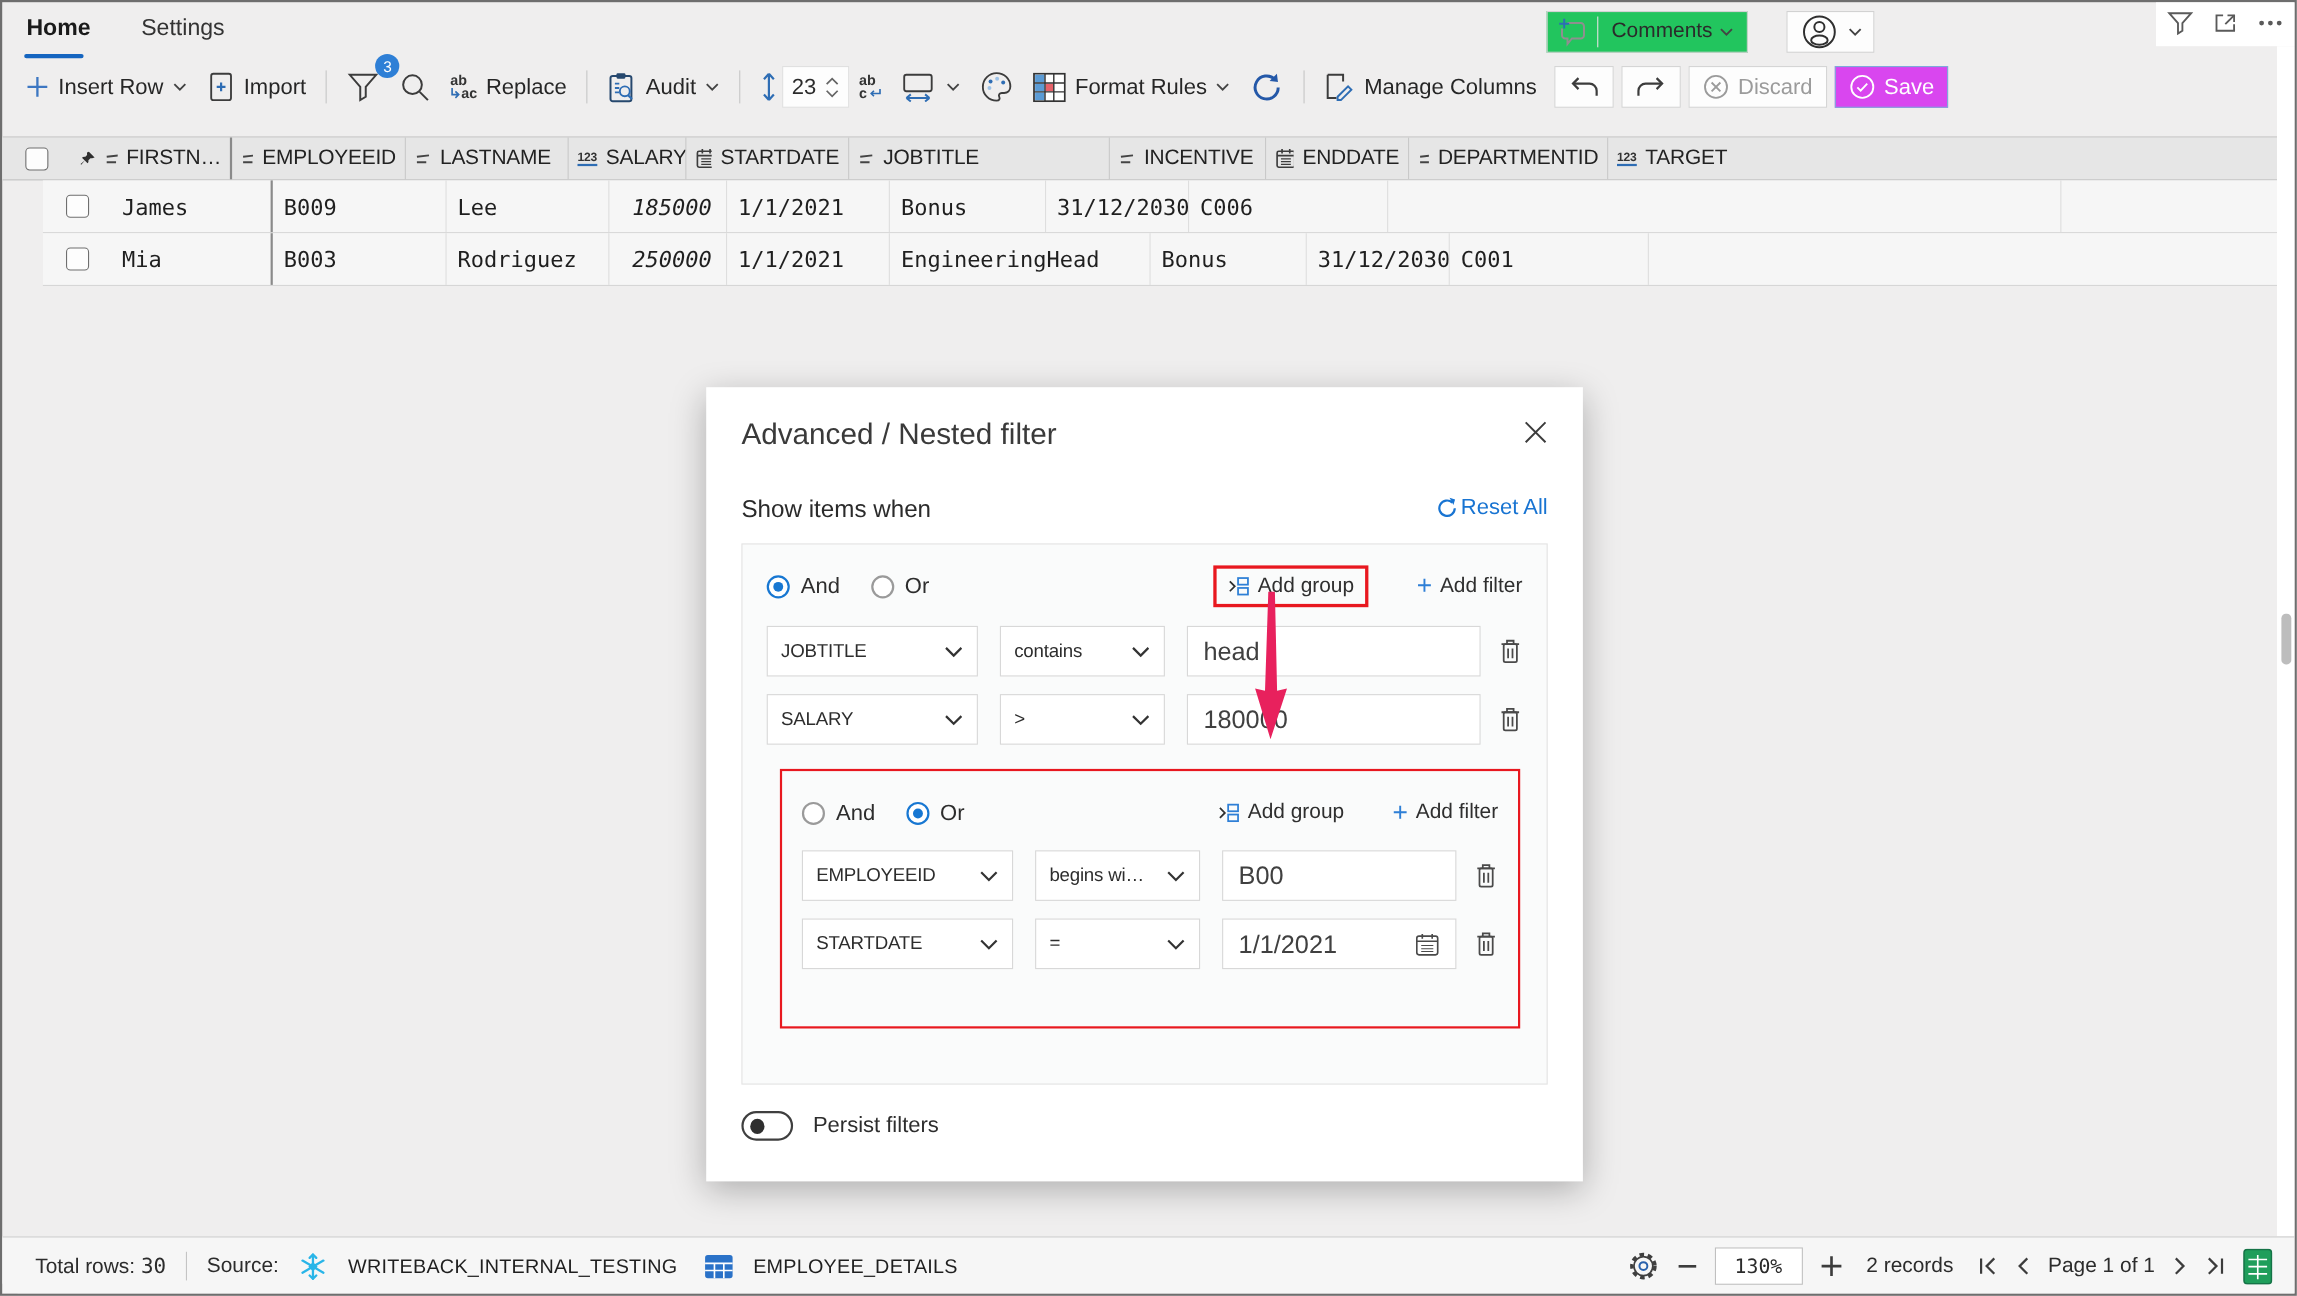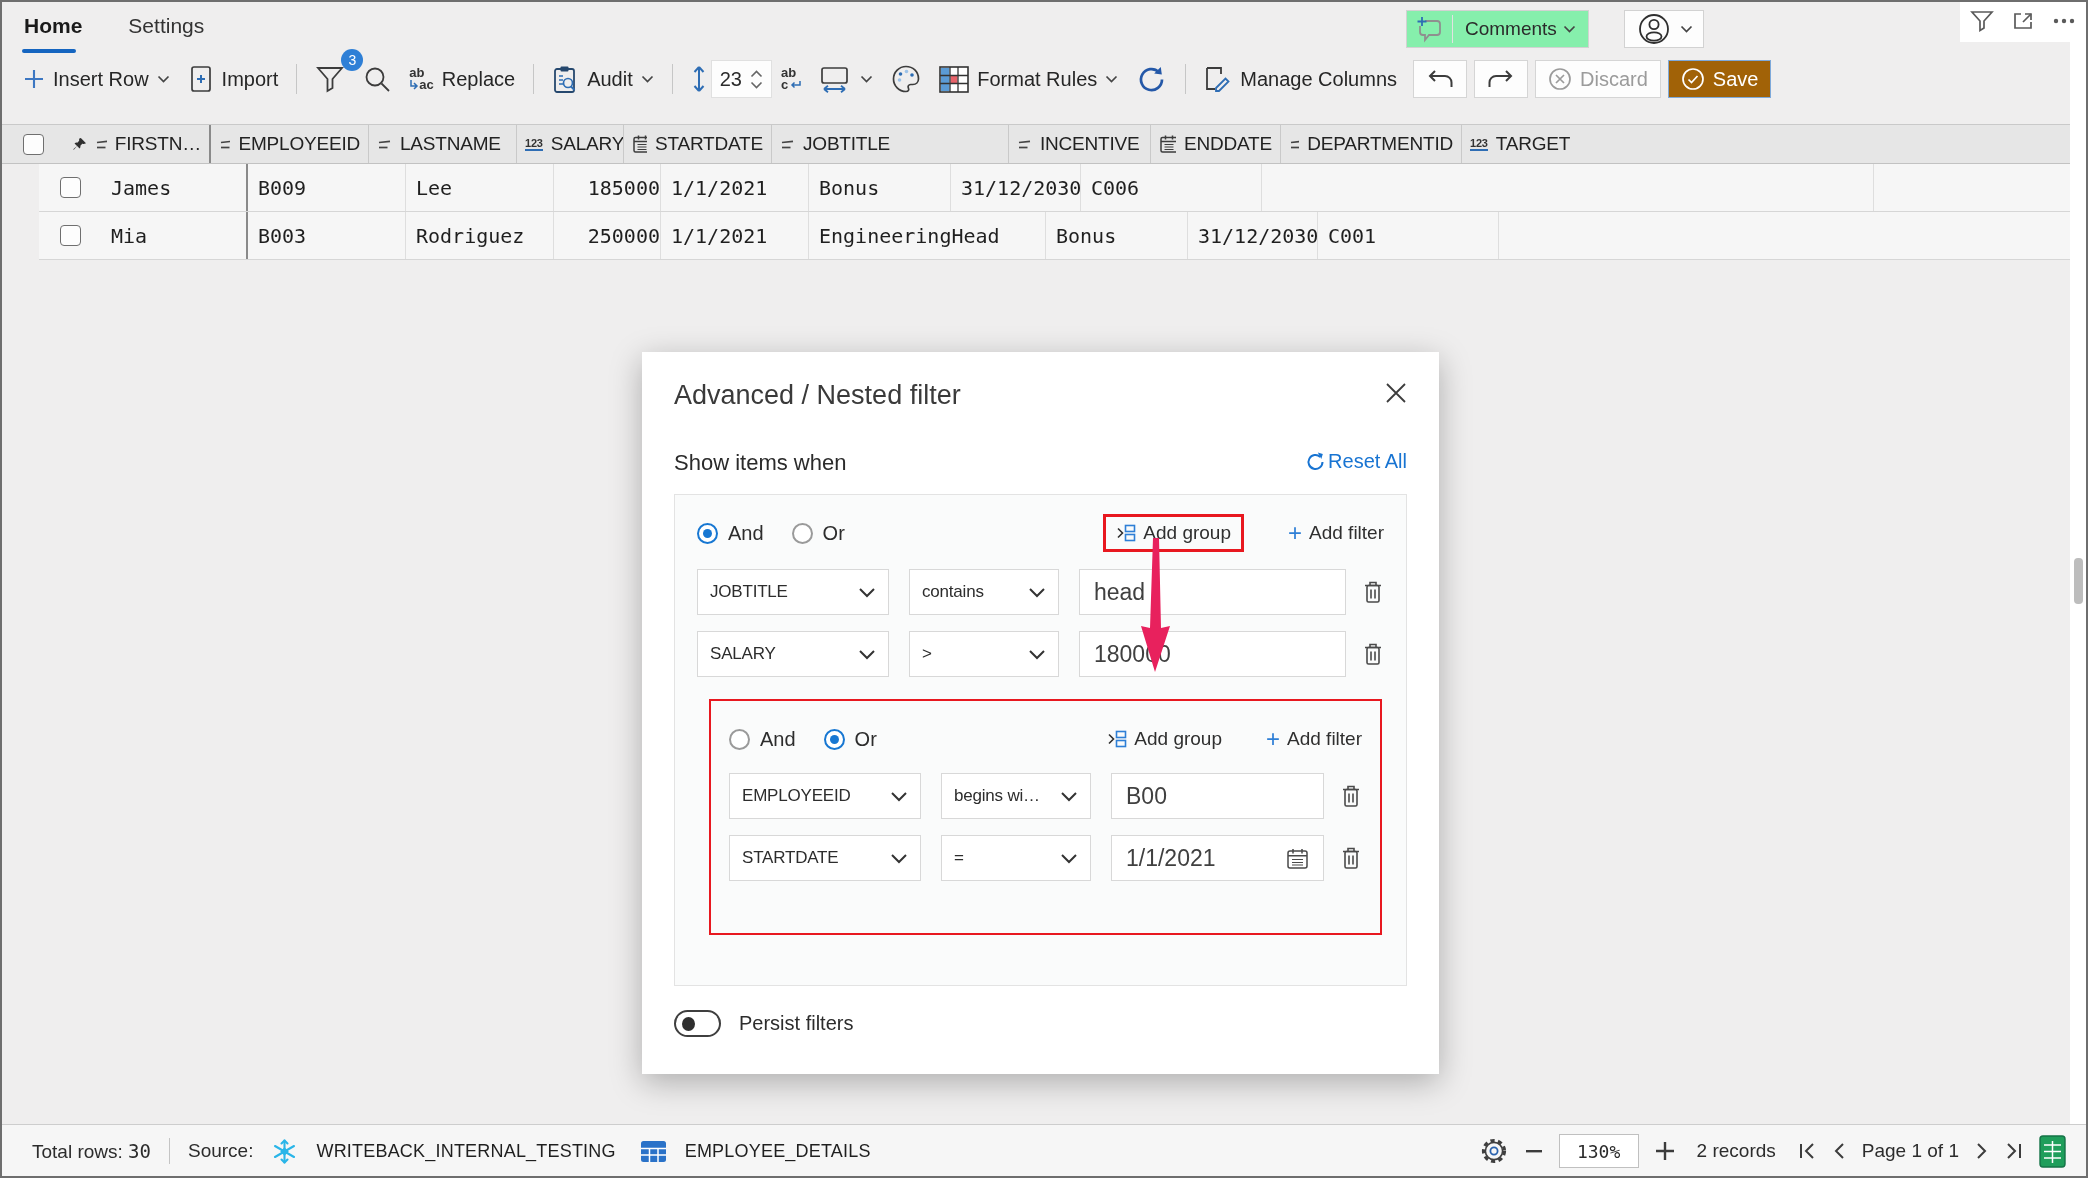--- a/index.html
+++ b/index.html
@@ -20,7 +20,7 @@
   .tab.active { font-weight:bold; color:#1a1a1a; }
   .tab-underline { position:absolute; top:47px; left:20px; width:54px; height:4px; background:#1565c0; border-radius:2px; }
 
-  .comments-btn { position:absolute; top:8px; left:1404px; height:38px; background:#86efac;
+  .comments-btn { position:absolute; top:8px; left:1404px; height:38px; background:#22c55e;
                   border:1px solid #d2d2d2; display:flex; align-items:center; }
   .comments-btn .seg-icon { width:46px; display:flex; justify-content:center; border-right:1px solid #e2e2e2; }
   .comments-btn .seg-label { padding:0 12px; font-size:19px; color:#2b2b2b; display:flex; align-items:center; gap:6px; }

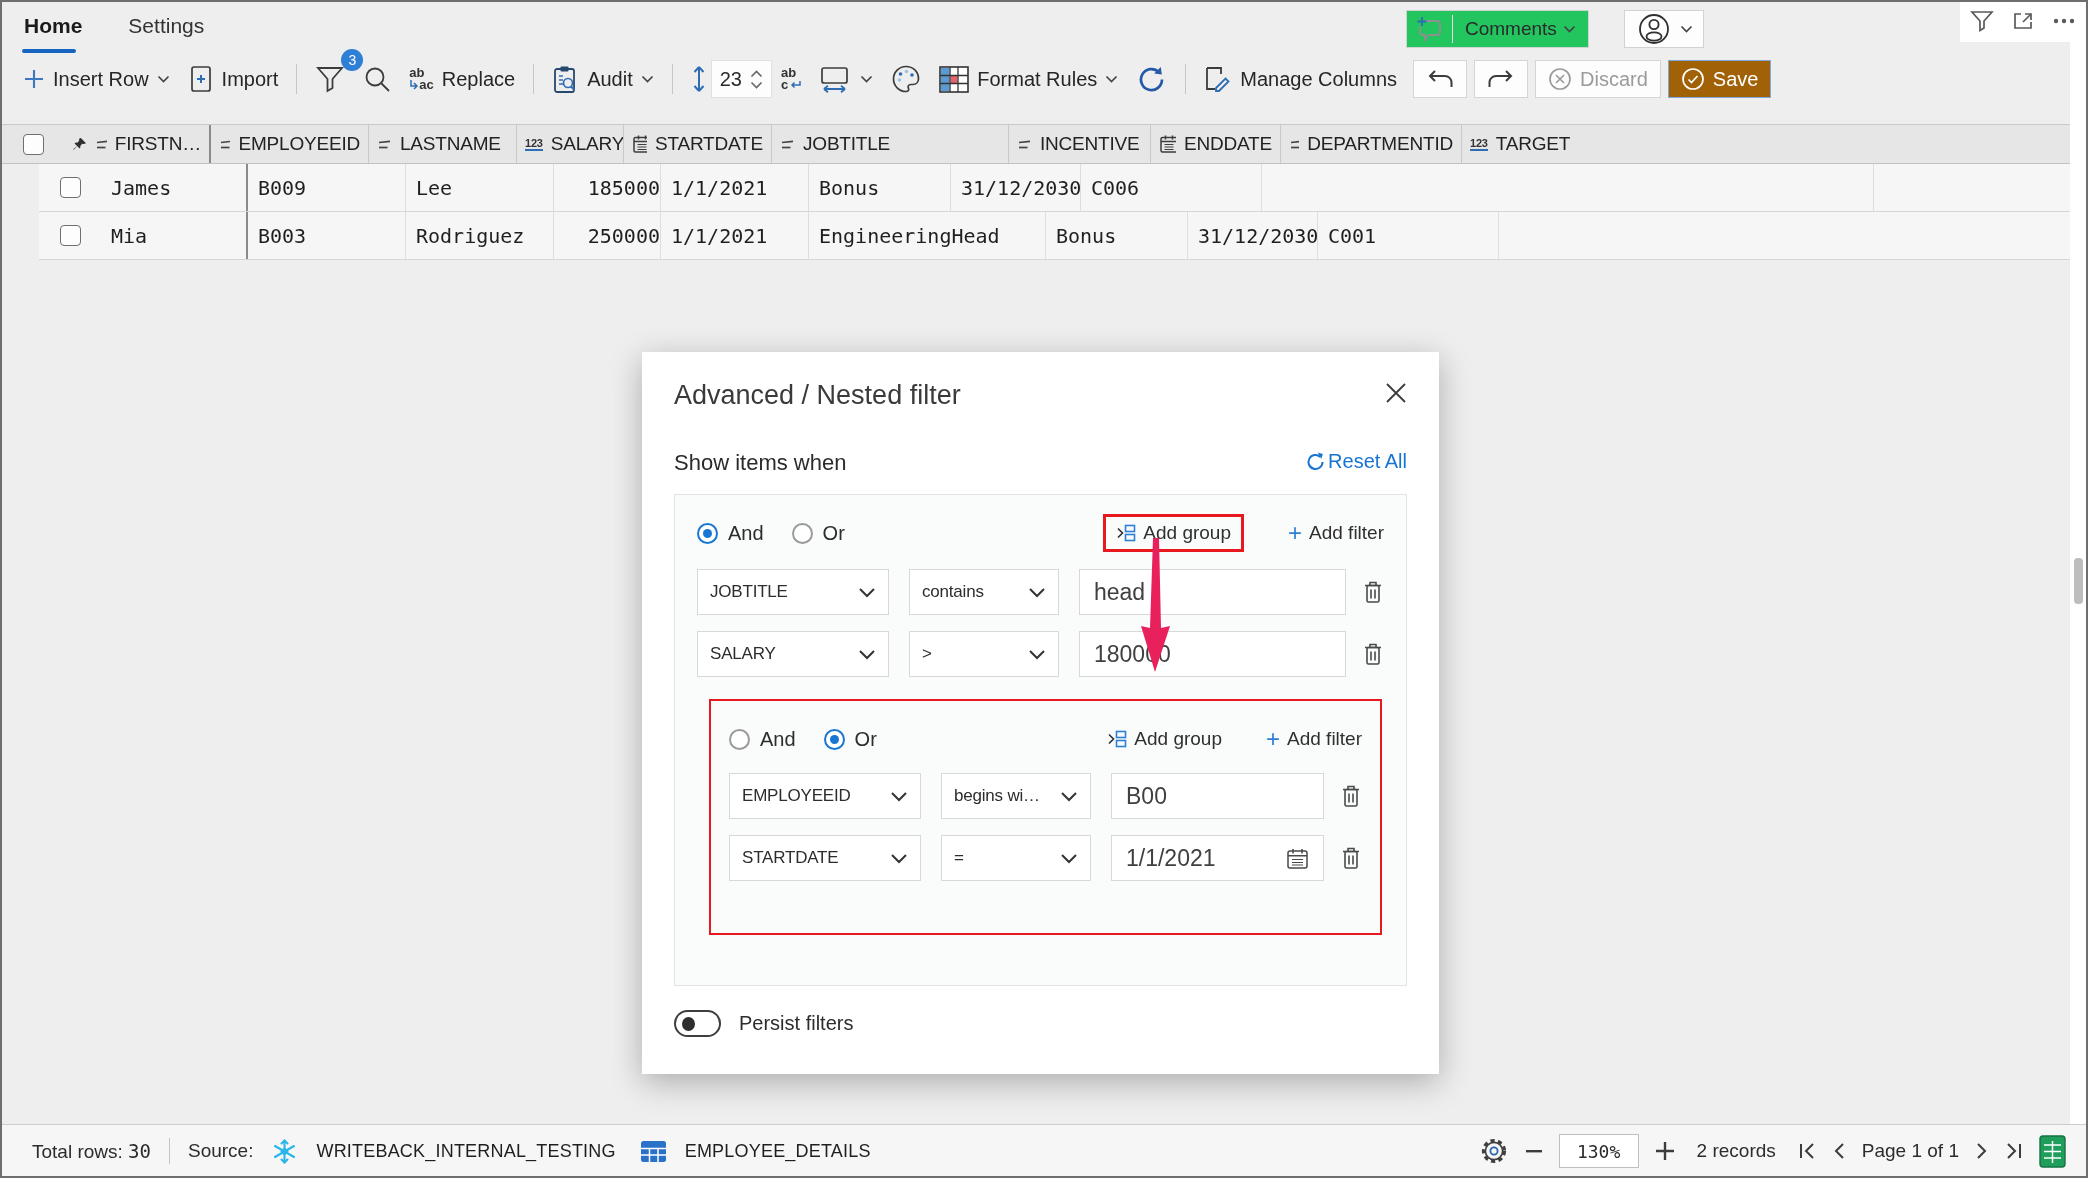--- a/index.html
+++ b/index.html
@@ -41,7 +41,7 @@
   .boxbtn { display:flex; align-items:center; justify-content:center; gap:8px; height:38px; background:#fdfdfd;
             border:1px solid #d5d5d5; padding:0 12px; margin-left:7px; font-size:20px; color:#262626; }
   .boxbtn.discard { color:#9b9b9b; }
-  .boxbtn.save { background:#a16207; border-color:#7ea9da; color:#fff; }
+  .boxbtn.save { background:#d946ef; border-color:#7ea9da; color:#fff; }
 
   
   .grid { position:absolute; top:122px; left:0; width:2070px; }

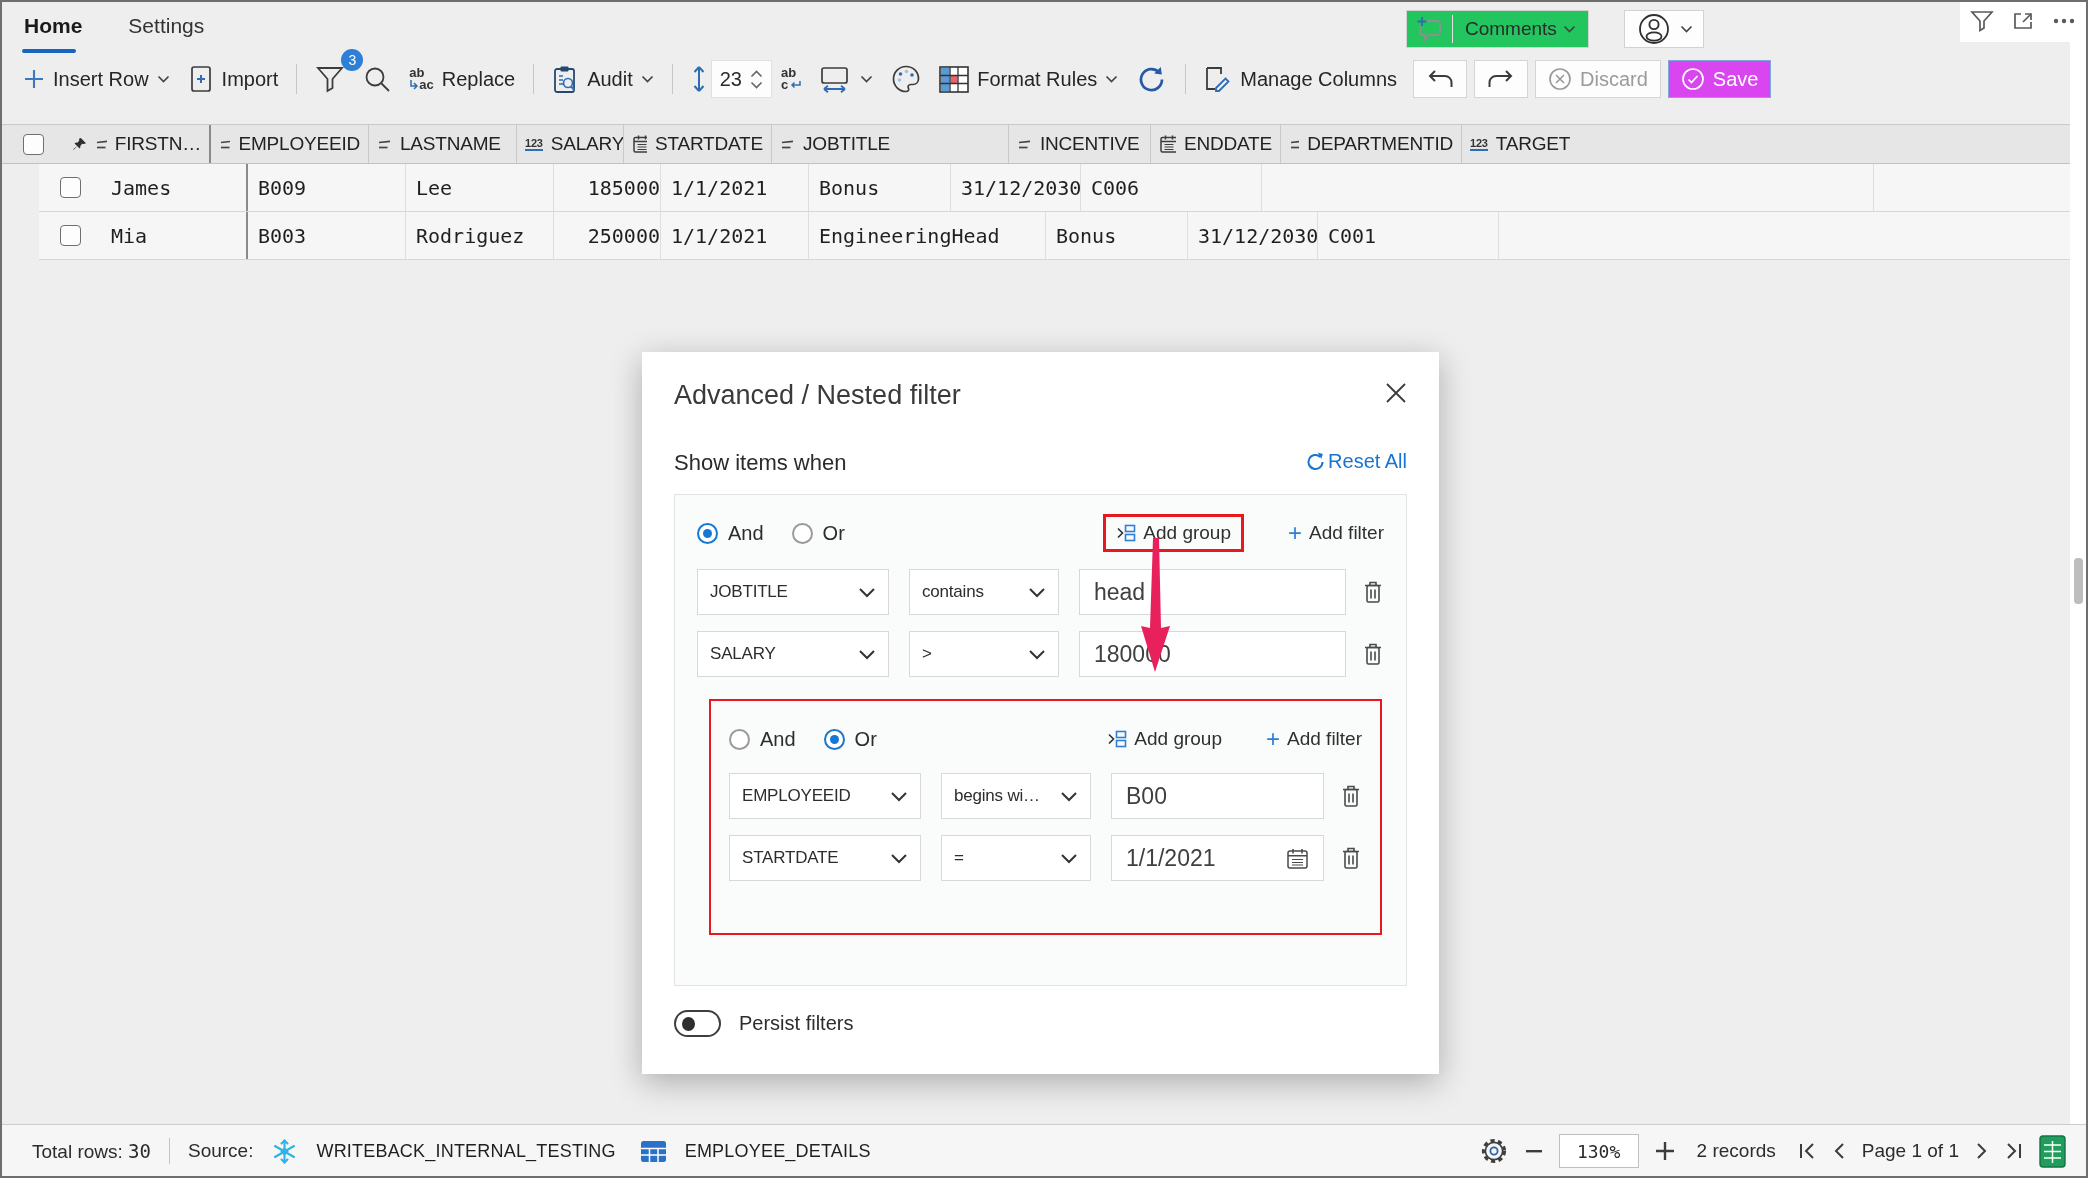--- a/index.html
+++ b/index.html
@@ -53,7 +53,7 @@
   .trow { display:flex; background:#f6f6f6; height:48px; border-bottom:1px solid #d6d6d6;margin-left:37px; }
   .tcell { display:flex; align-items:center; padding:0 10px; border-right:1px solid #dedede;
            font-family:"DejaVu Sans Mono", monospace; font-size:20px; color:#1f1f1f; overflow:hidden; white-space:nowrap; }
-  .tcell.num { justify-content:flex-end; padding-right:0; }
+  .tcell.num { justify-content:flex-end; padding-right:13px;font-style:italic; }
   .pinned-sep { border-right:2px solid #8a8a8a !important; }
   .num-ico { font-size:11px; font-weight:bold; color:#333; border-bottom:2px solid #2e6db4; line-height:12px; }
 

